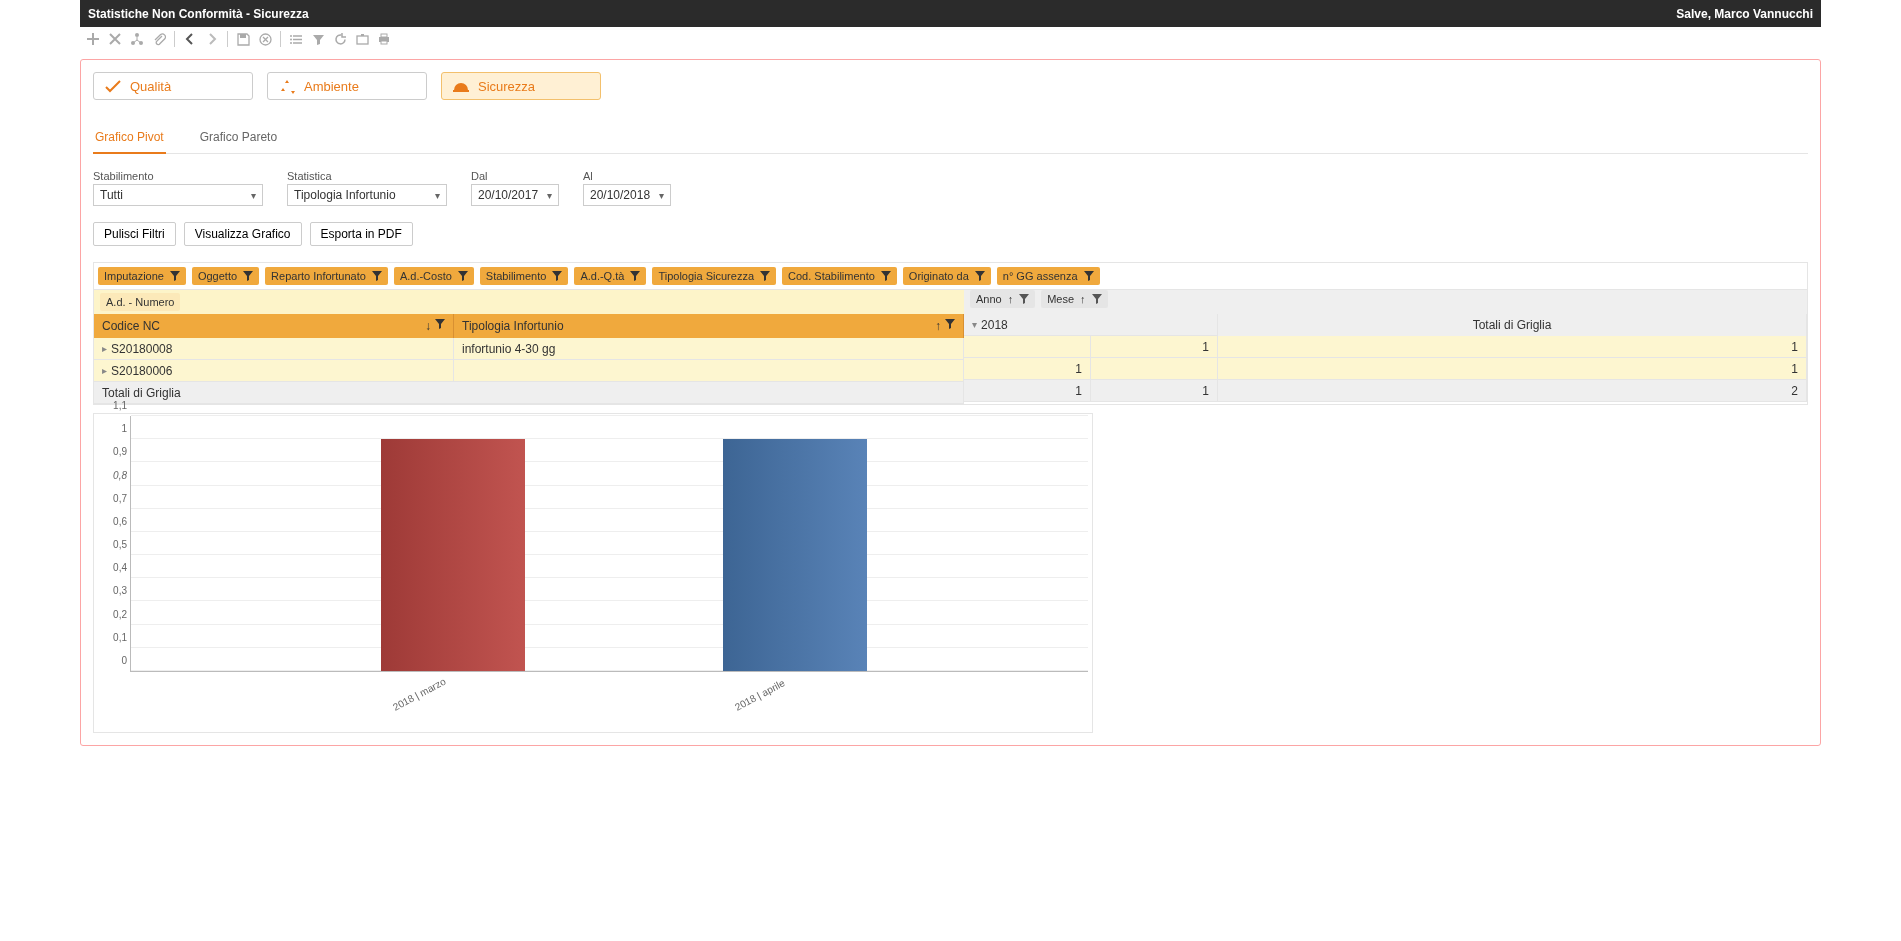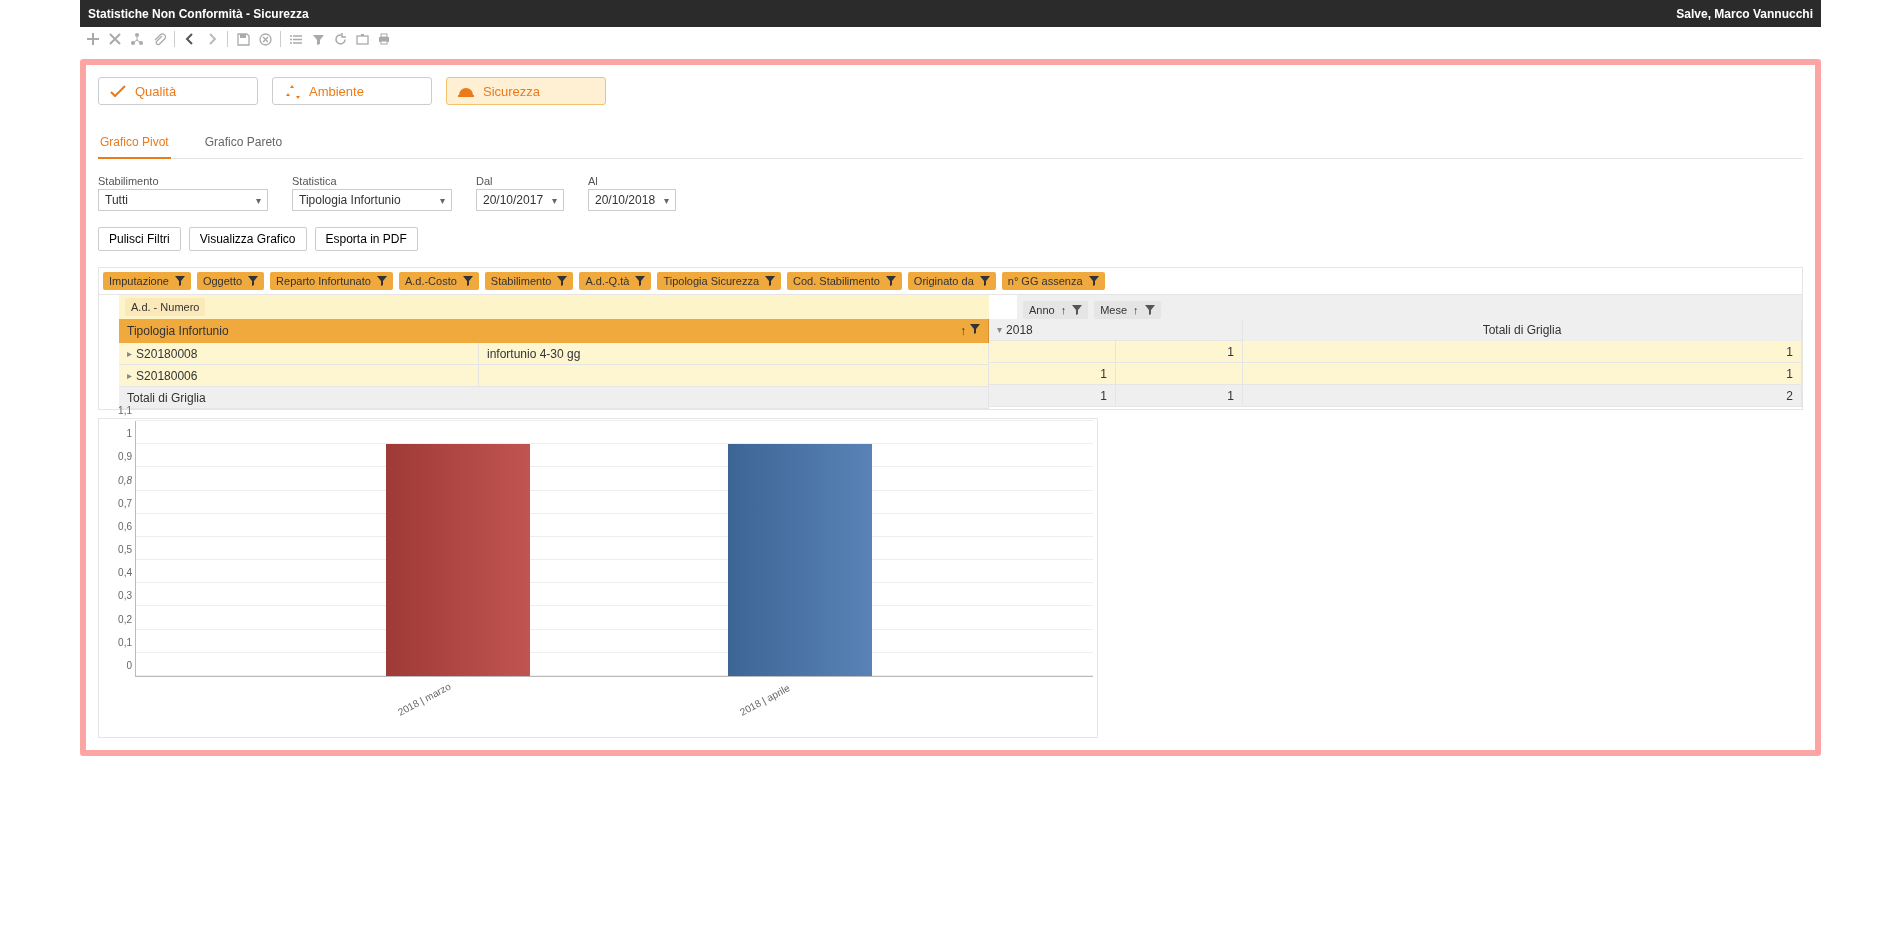--- a/index.html
+++ b/index.html
@@ -14,7 +14,7 @@
   .toolbar .sep { width: 1px; height: 16px; background: #ccc; margin: 0 2px; }
 
   .content-wrap { margin: 0 80px; }
-  .content { background: #fff; border: 6px solid #fca5a5; border-radius: 3px; padding: 12px; margin-top: 8px; }
+  .content { background: #fff; border: 1px solid #fca5a5; border-radius: 3px; padding: 12px; margin-top: 8px; }
 
   .category-tabs { display: flex; gap: 14px; }
   .cat-btn { display: flex; align-items: center; gap: 10px; border: 1px solid #ccc; border-radius: 3px; height: 28px; padding: 0 30px 0 10px; cursor: pointer; color: #e97b1b; font-size: 13px; width: 160px; }

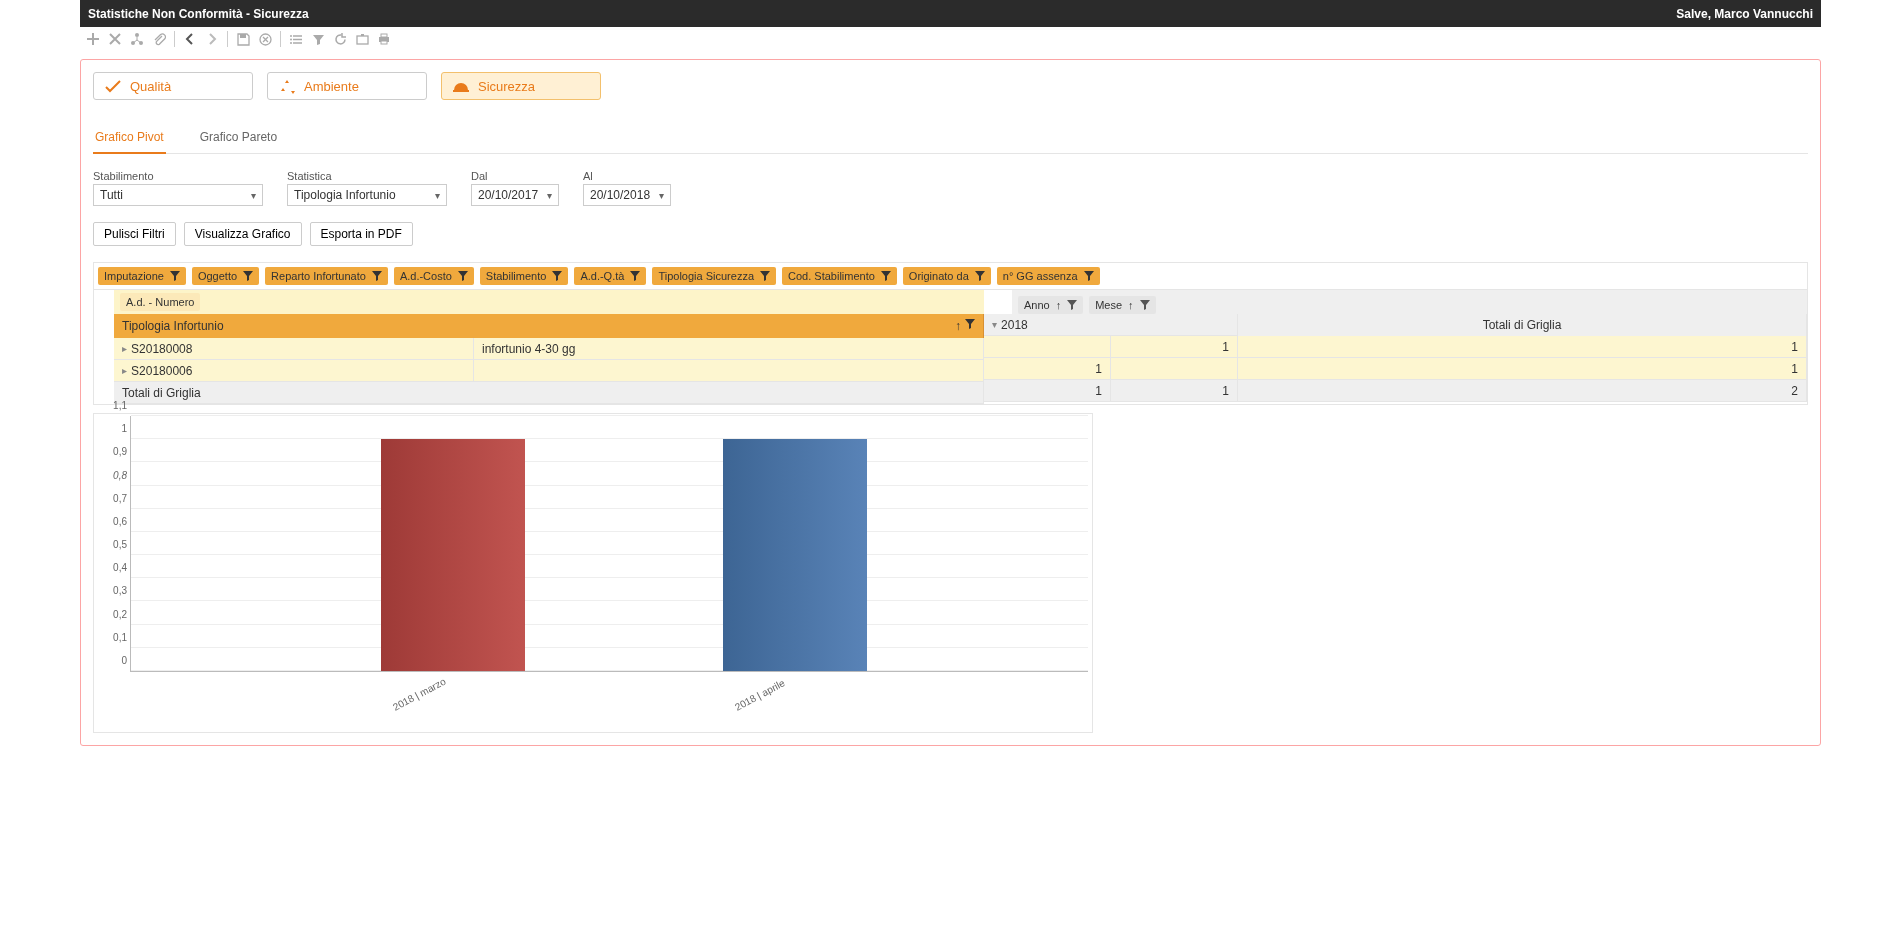--- a/index.html
+++ b/index.html
@@ -43,7 +43,7 @@
   .funnel { width: 10px; height: 10px; display: inline-block; }
 
   .pivot-grid { display: flex; border: 1px solid #e5e5e5; border-top: none; }
-  .pivot-left { flex: 0 0 870px; display: flex; flex-direction: column; margin-left: 20px; }
+  .pivot-left { flex: 0 0 870px; display: flex; flex-direction: column; }
   .pivot-right { flex: 1; display: flex; flex-direction: column; }
 
   .rowarea { background: #fdf4c9; height: 24px; display: flex; align-items: center; padding: 0 6px; }

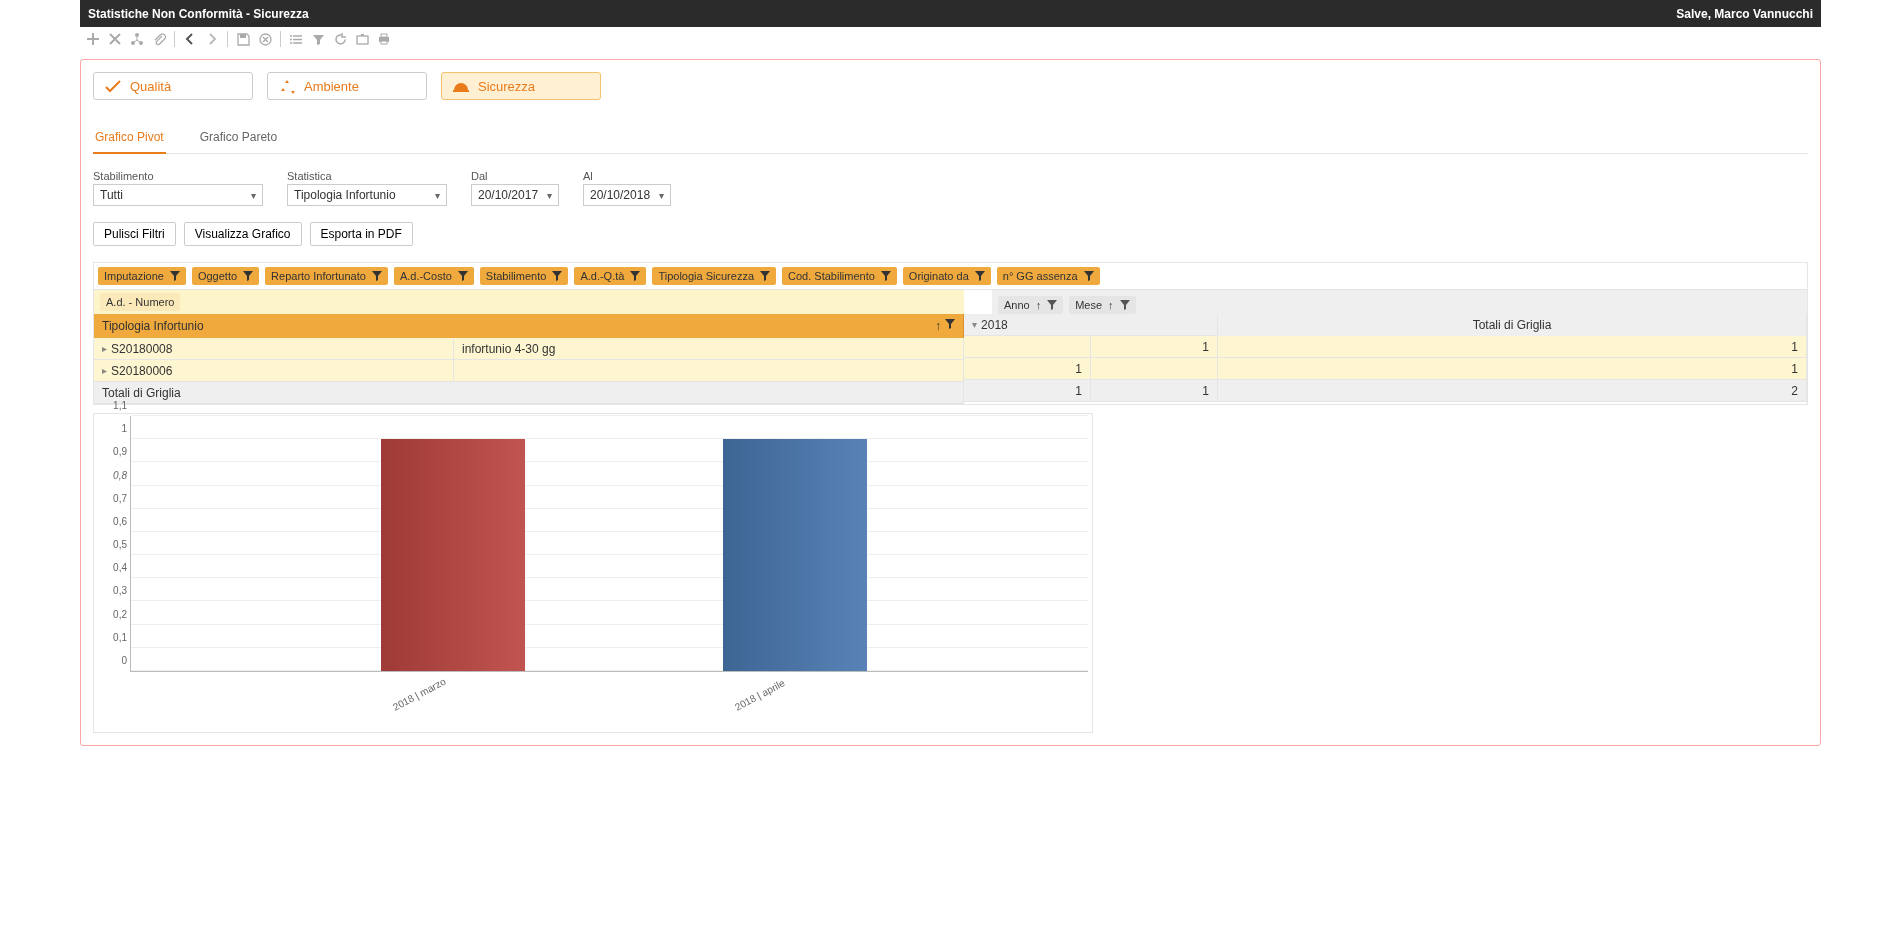--- a/index.html
+++ b/index.html
@@ -48,7 +48,7 @@
 
   .rowarea { background: #fdf4c9; height: 24px; display: flex; align-items: center; padding: 0 6px; }
   .rowarea .chip { background: #fce9b9; }
-  .colarea { background: #efefef; height: 24px; display: flex; align-items: flex-end; padding: 0 6px; gap: 6px; margin-left: 28px; }
+  .colarea { background: #efefef; height: 24px; display: flex; align-items: flex-start; padding: 0 6px; gap: 6px; }
   .colarea .chip { background: #e5e5e5; }
 
   .col-headers { display: flex; }

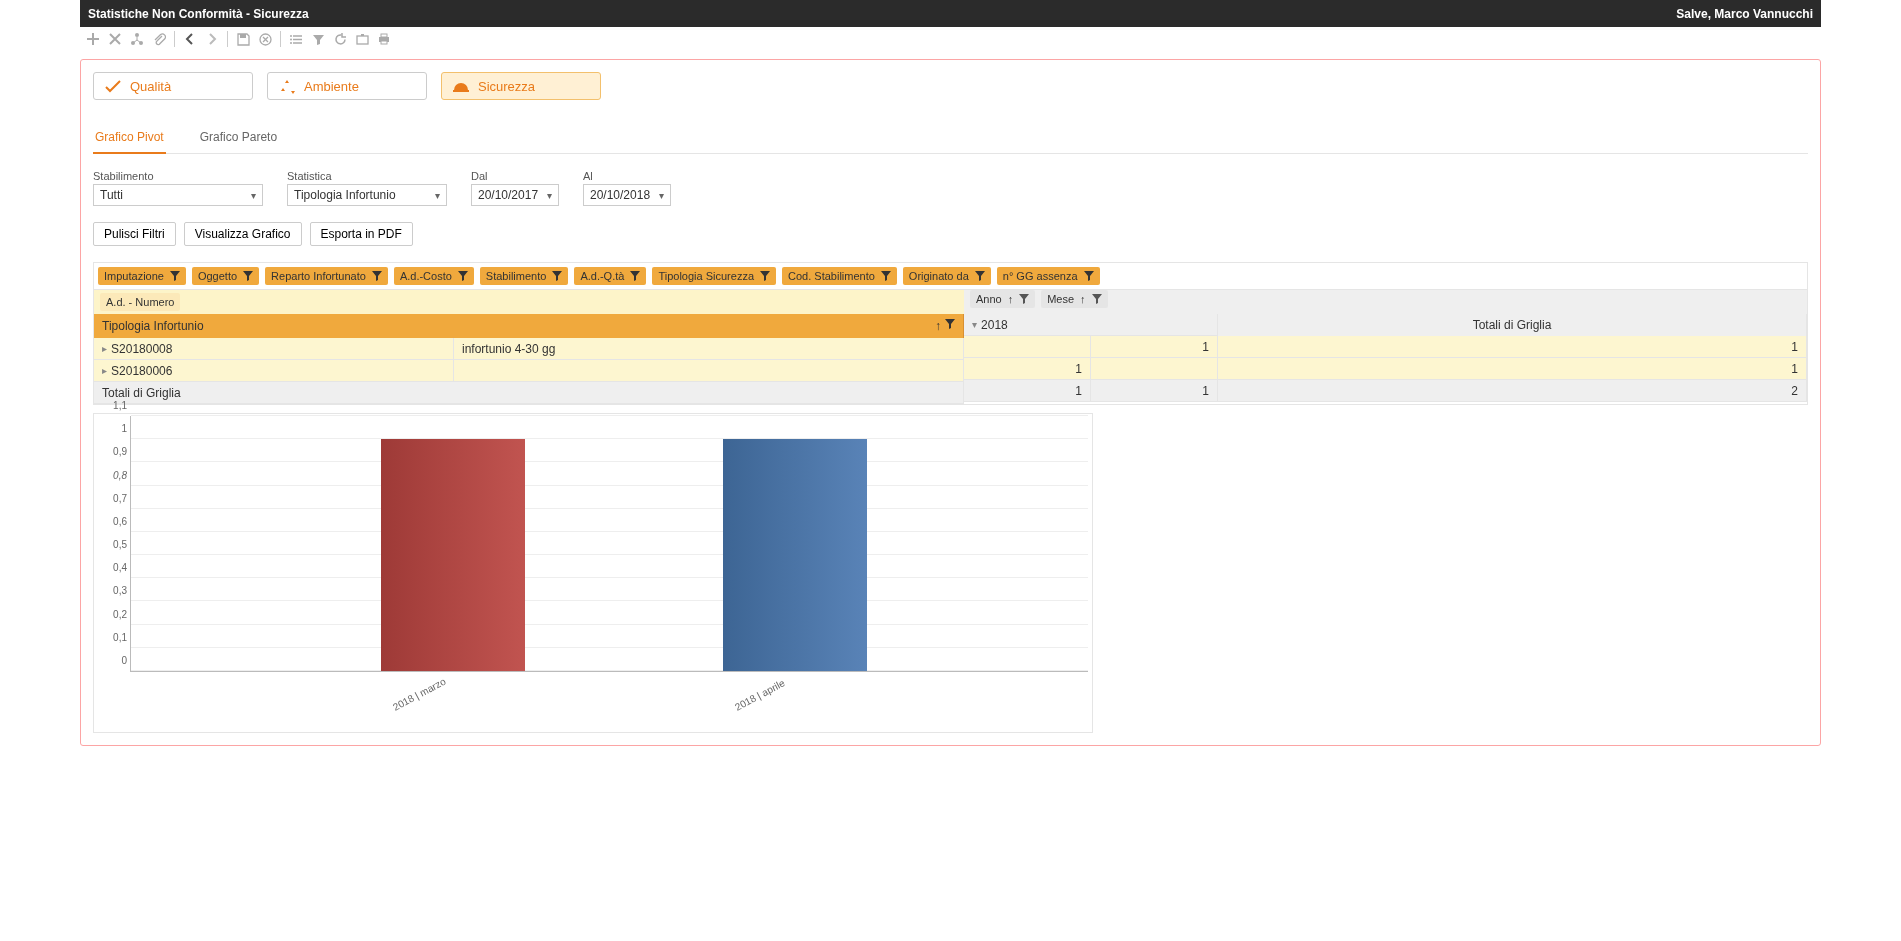--- a/index.html
+++ b/index.html
@@ -321,6 +321,12 @@
           </div>
         </div>
         <div class="col-headers">
+          <div class="colhdr lefthdr1">
+            <span>Codice NC</span>
+            <span class="sorticons">↓ <svg class="funnel" viewBox="0 0 10 10">
+                    <path d="M0 0h10L6 5v4l-2 1V5z" fill="#333"></path>
+                  </svg></span>
+          </div>
           <div class="colhdr lefthdr2">
             <span>Tipologia Infortunio</span>
             <span class="sorticons">↑ <svg class="funnel" viewBox="0 0 10 10">

